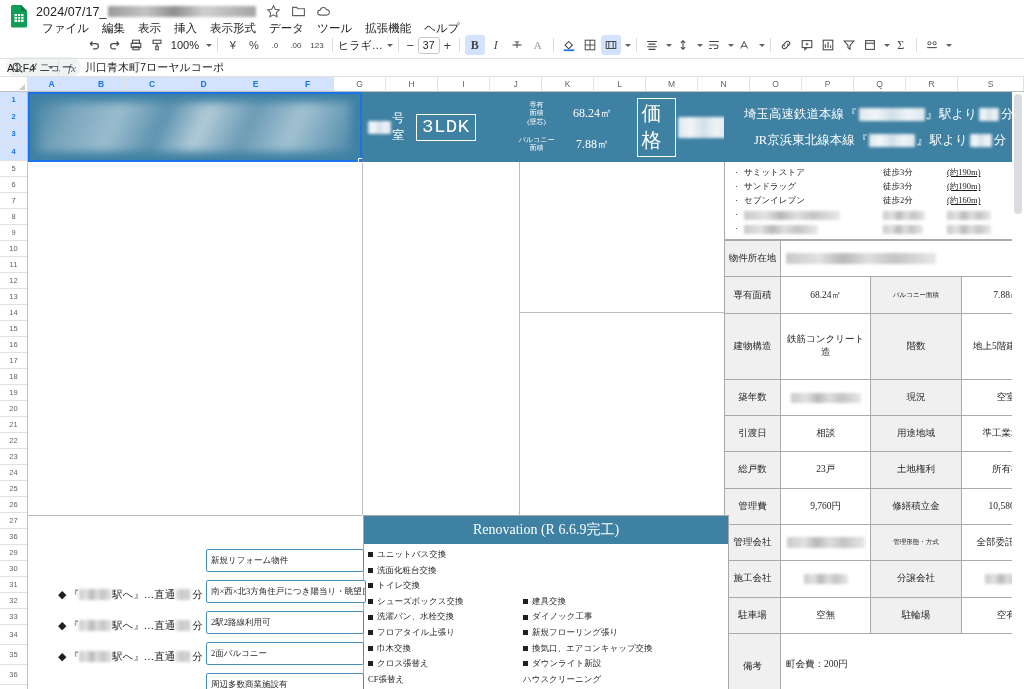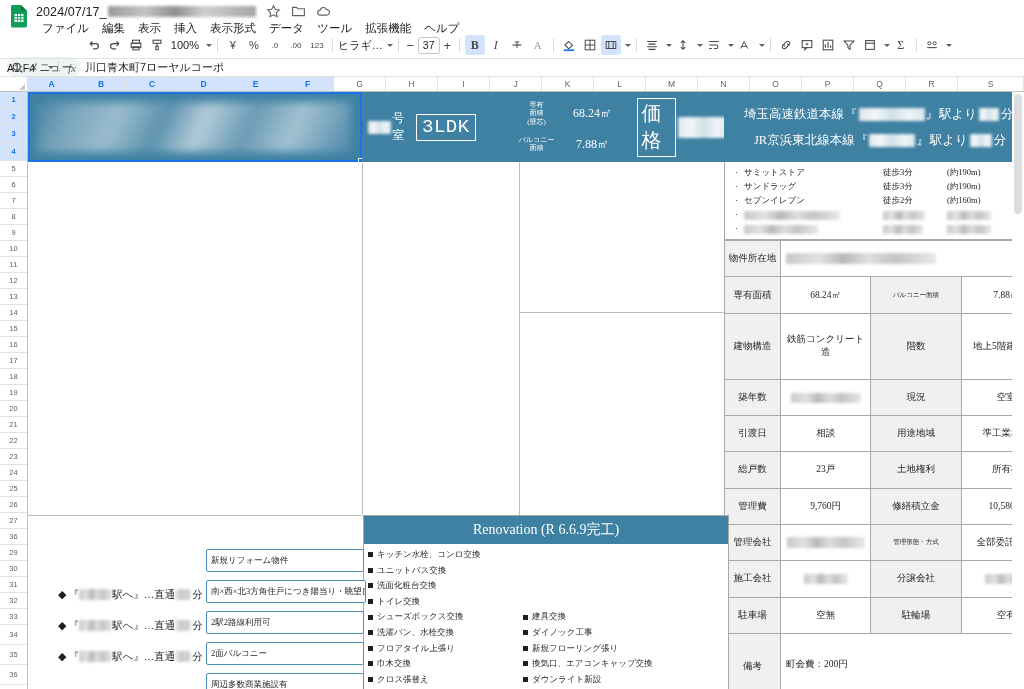--- a/index.html
+++ b/index.html
@@ -112,7 +112,7 @@
   .facil-row .nm { flex: 0 0 150px; display:flex; align-items:center; gap:4px;}
   .facil-row .dotm { font-size: 7px; color:#333; }
   .facil-row .wk { flex: 0 0 64px; text-align:left;}
-  .facil-row .ds { flex: 0 0 60px; text-align:left;}
+  .facil-row .ds { flex: 0 0 60px; text-align:left;text-decoration:underline;}
   .facil-row .rd { height: 9px; }
 
   

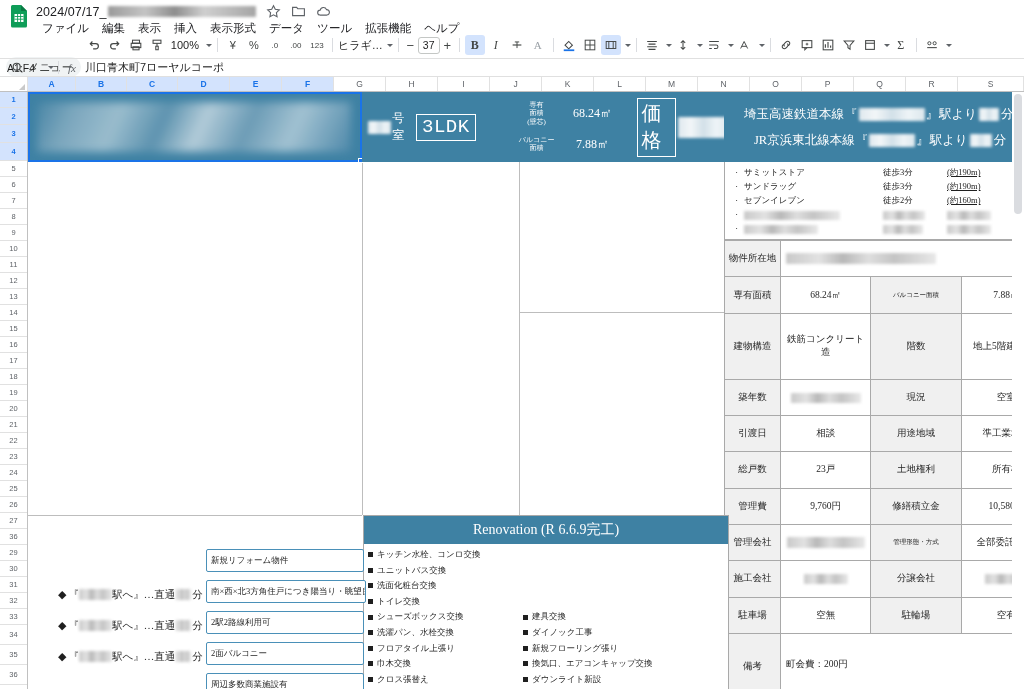--- a/index.html
+++ b/index.html
@@ -626,10 +626,6 @@
           <div class="renov-body">
             <div class="renov-li">
                 <span class="sq"></span>
-                <span>キッチン水栓、コンロ交換</span>
-              </div>
-            <div class="renov-li">
-                <span class="sq"></span>
                 <span>ユニットバス交換</span>
               </div>
             <div class="renov-li">

